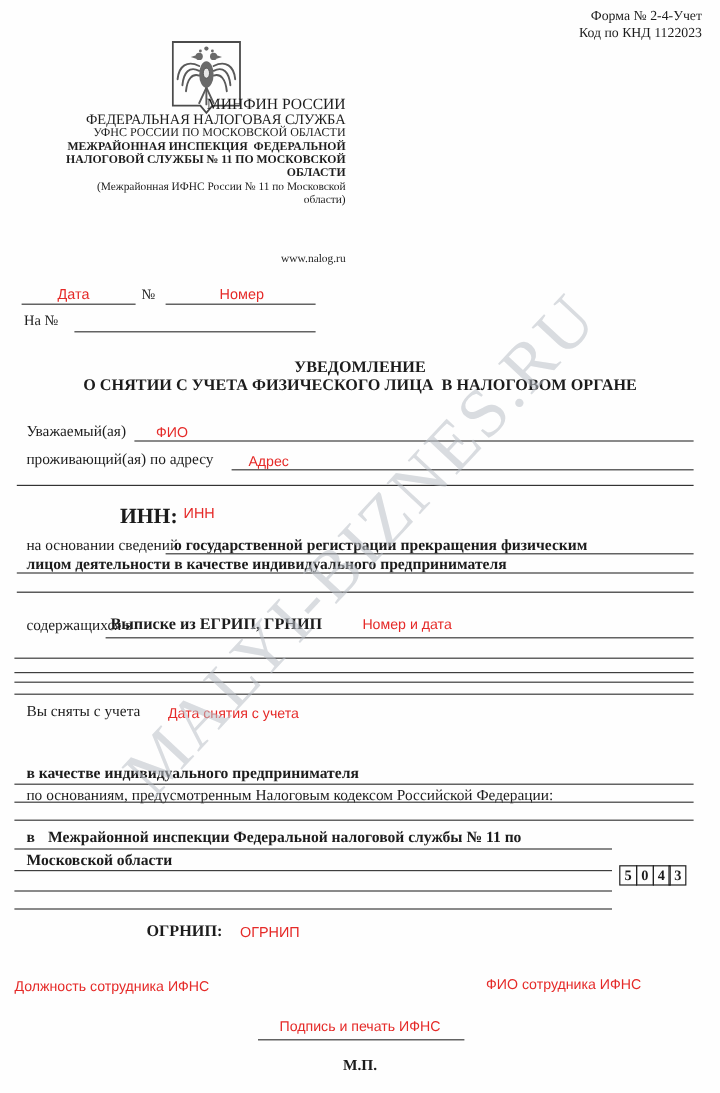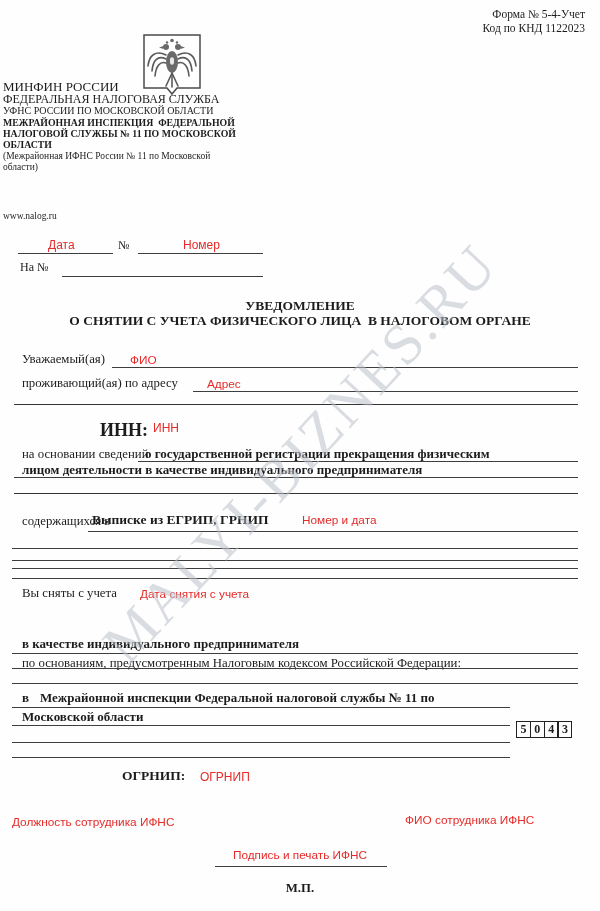--- a/index.html
+++ b/index.html
@@ -41,7 +41,7 @@
 
   <div class="content">
 
-    <div class="abs serif" style="top:8px; right:15px; font-size:11.5px;">Форма № 5-4-Учет</div>
+    <div class="abs serif" style="top:8px; right:15px; font-size:11.5px;">Форма № 2-4-Учет</div>
     <div class="abs serif" style="top:22px; right:15px; font-size:11.5px;">Код по КНД 1122023</div>
 
     <div class="abs" style="left:119px; top:16px;">

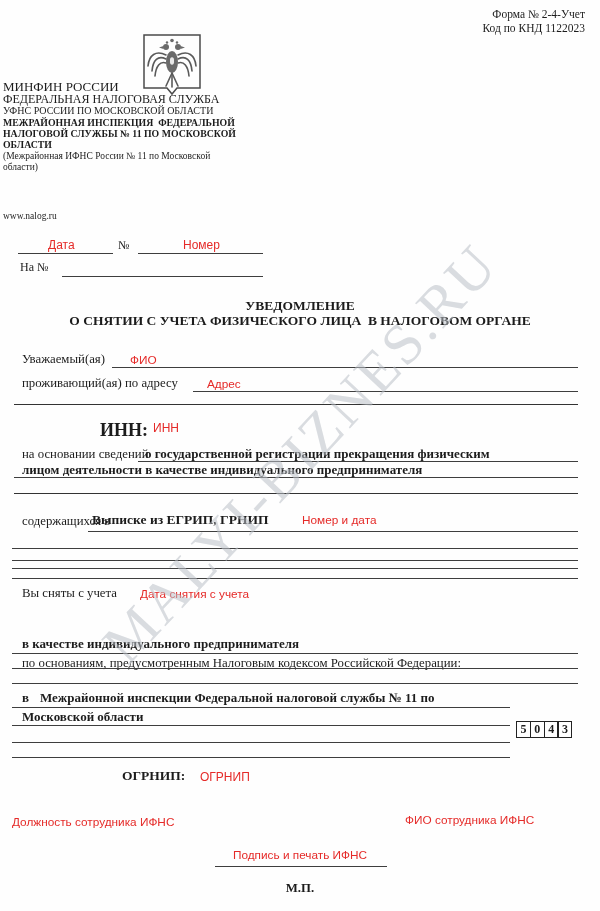--- a/index.html
+++ b/index.html
@@ -16,7 +16,7 @@
   .ctr { left:0; width:600px; text-align:center; }
   .rule { position:absolute; height:0; border-top:1.3px solid #3e3e3e; }
   .rule.thick { border-top:1.6px solid #333; }
-  .letterhead-line { left:3px; width:285px; text-align:left; }
+  .letterhead-line { left:3px; width:285px; text-align:right; }
   .watermark {
     position:absolute; left:-5px; top:420px; width:610px; text-align:center;
     font-family:"Liberation Serif", serif; font-size:58px; letter-spacing:3px;

